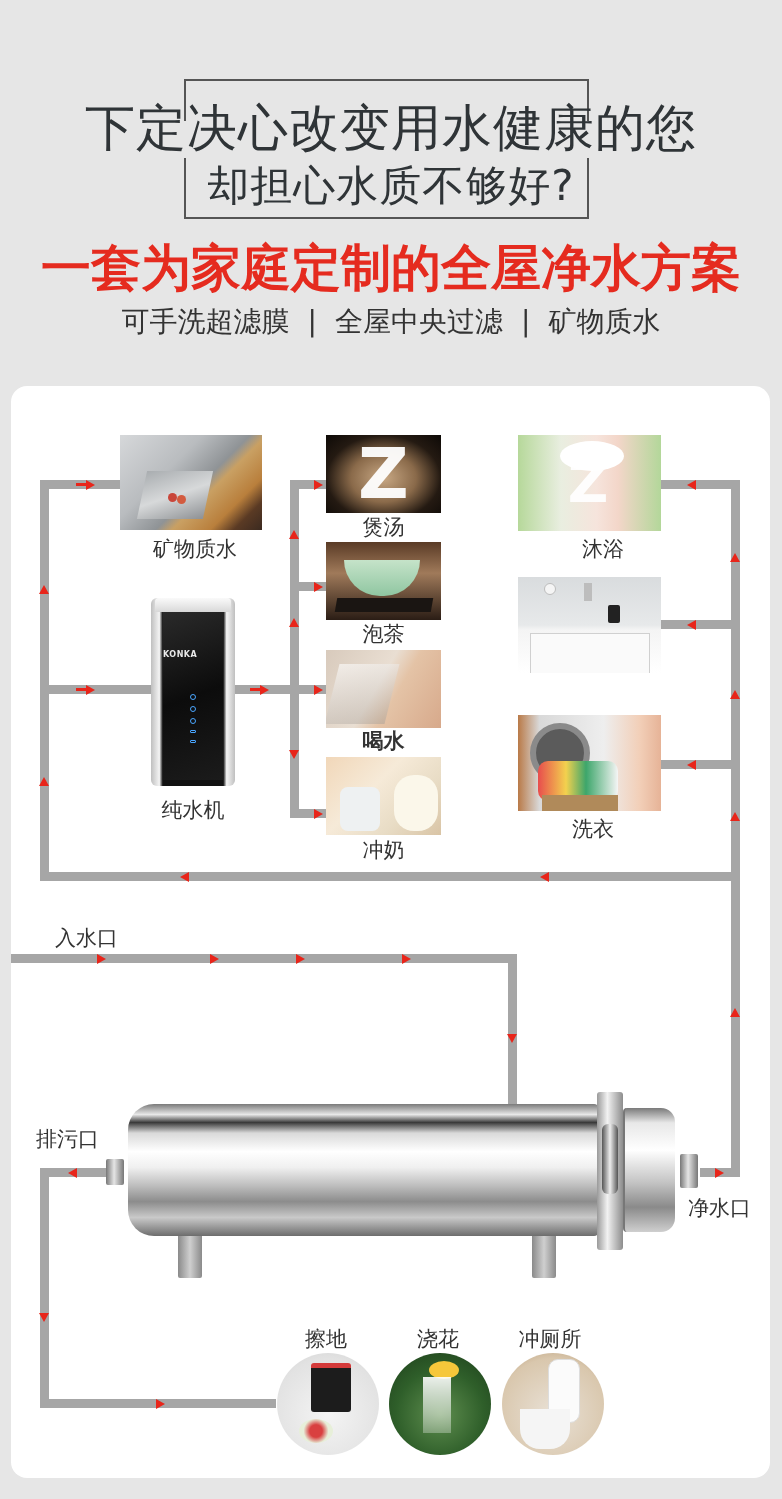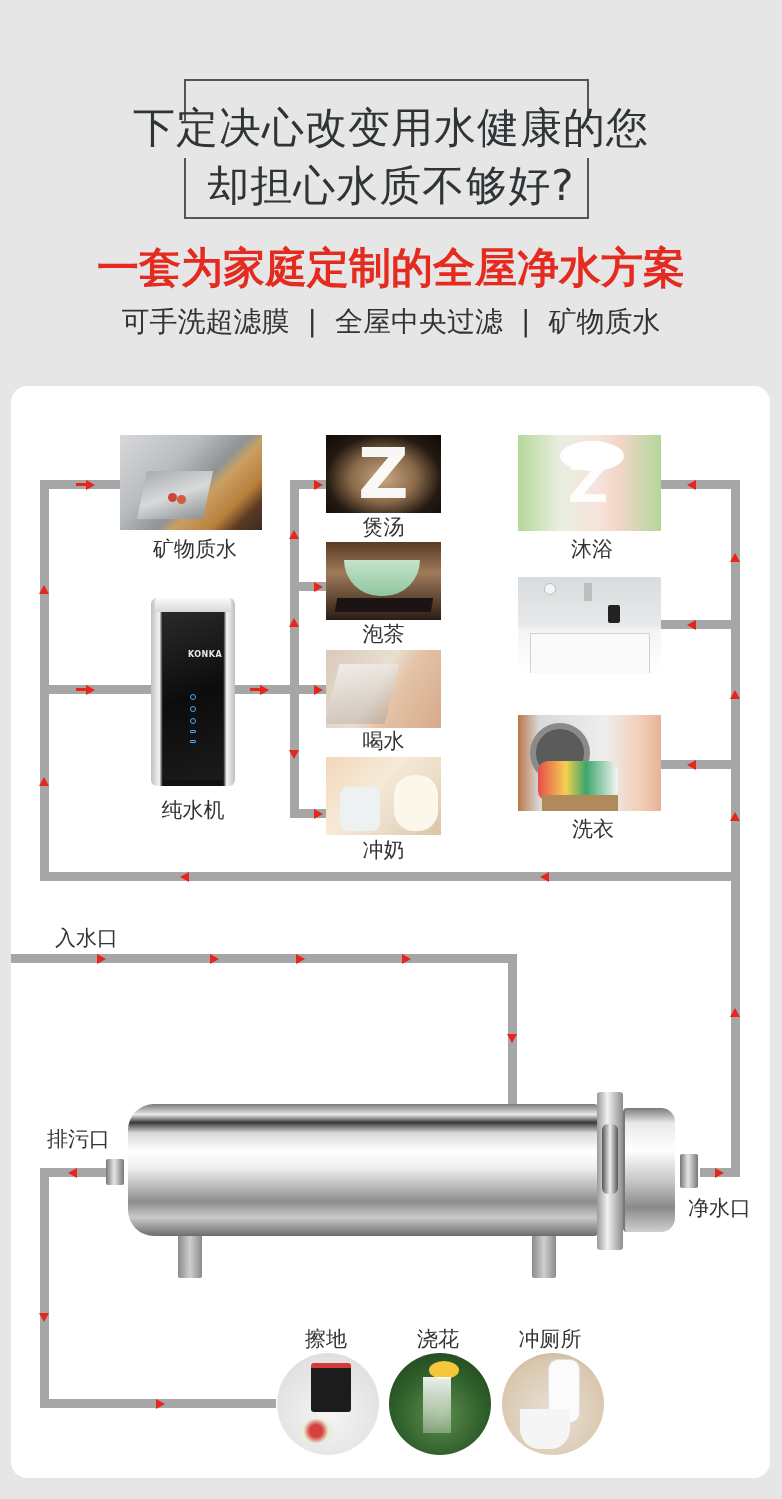--- a/index.html
+++ b/index.html
@@ -20,7 +20,7 @@
 
   .headline1 {
     position:absolute; left:0; width:782px; top:100px; text-align:center;
-    font-size:42px; color:#2f3437; letter-spacing:1px; line-height:56px;
+    font-size:50px; color:#2f3437; letter-spacing:1px; line-height:56px;
   }
   .headline2 {
     position:absolute; left:0; width:782px; top:158px; text-align:center;

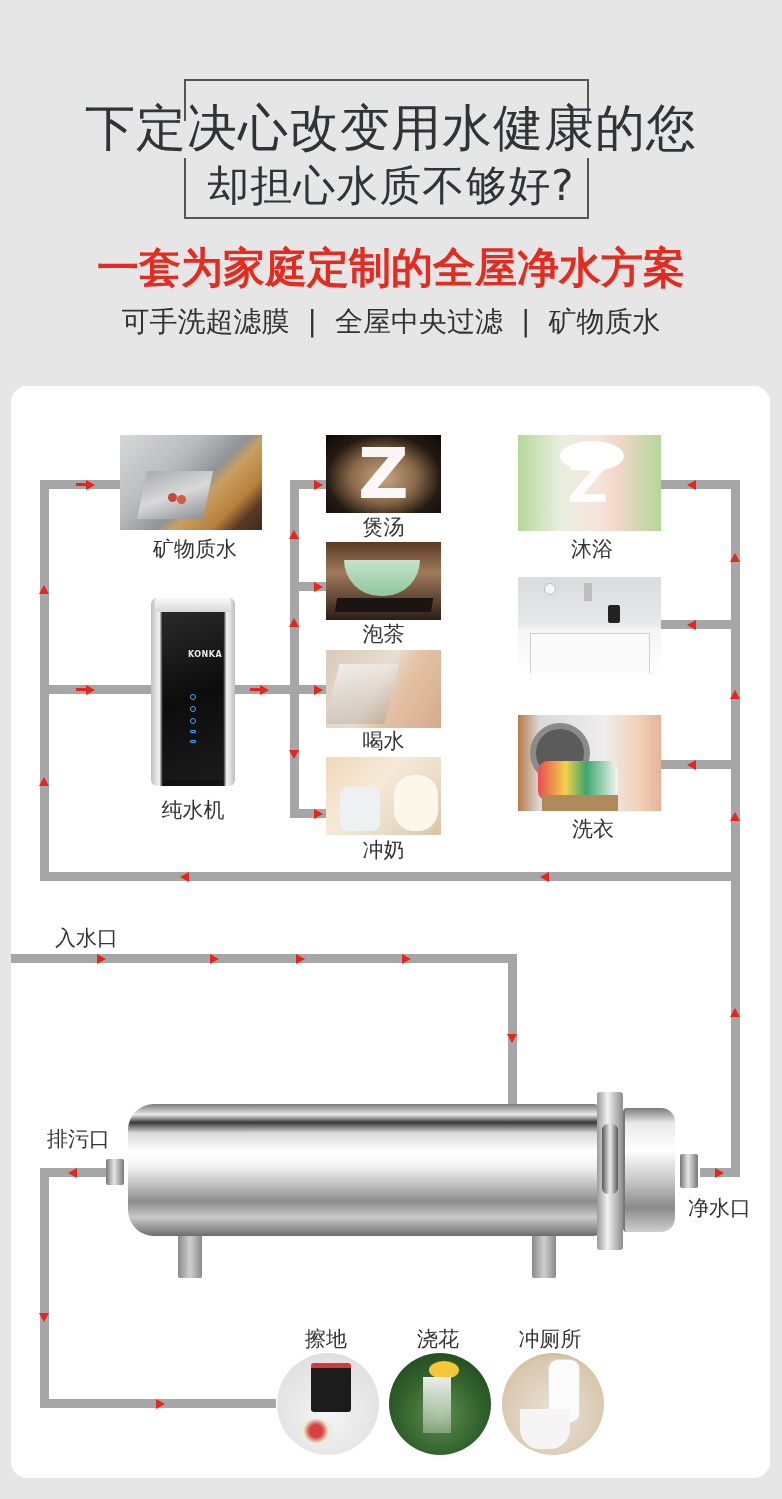--- a/index.html
+++ b/index.html
@@ -28,7 +28,7 @@
   }
   .slogan {
     position:absolute; left:0; width:782px; top:236px; text-align:center;
-    font-size:42px; font-weight:bold; color:#e52b1f; letter-spacing:0px; line-height:64px;
+    font-size:50px; font-weight:bold; color:#e52b1f; letter-spacing:0px; line-height:64px;
   }
   .features {
     position:absolute; left:0; width:782px; top:302px; text-align:center;

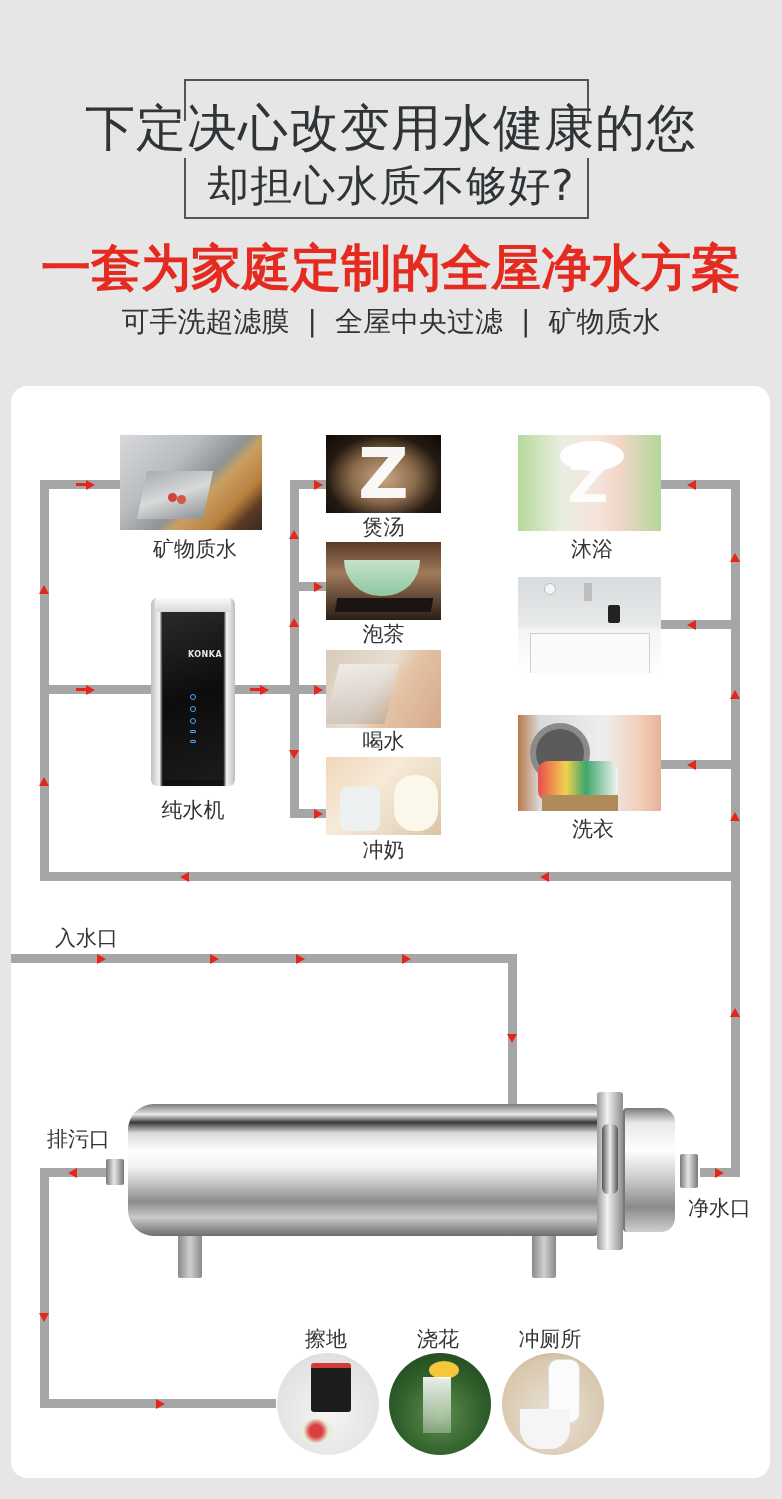--- a/index.html
+++ b/index.html
@@ -257,7 +257,7 @@
   <div style="position:absolute; left:42px; top:6px; width:64px; height:30px; border-radius:50%; background:#ffffff;"></div>
   <div class="zmark" style="left:30px; top:20px; width:80px; font-size:56px; line-height:56px;">Z</div>
 </div>
-<div class="label" style="left:517px; top:536px; width:150px;">沐浴</div>
+<div class="label" style="left:528px; top:536px; width:150px;">沐浴</div>
 
 <div class="photo" style="left:518px; top:577px; width:143px; height:96px; background:linear-gradient(180deg,#d9dcde 0%,#e7e9ea 50%,#f4f4f4 55%,#ffffff 100%);">
   <div style="position:absolute; left:12px; top:56px; width:118px; height:40px; background:#fafafa; border:1px solid #d0d0d0;"></div>

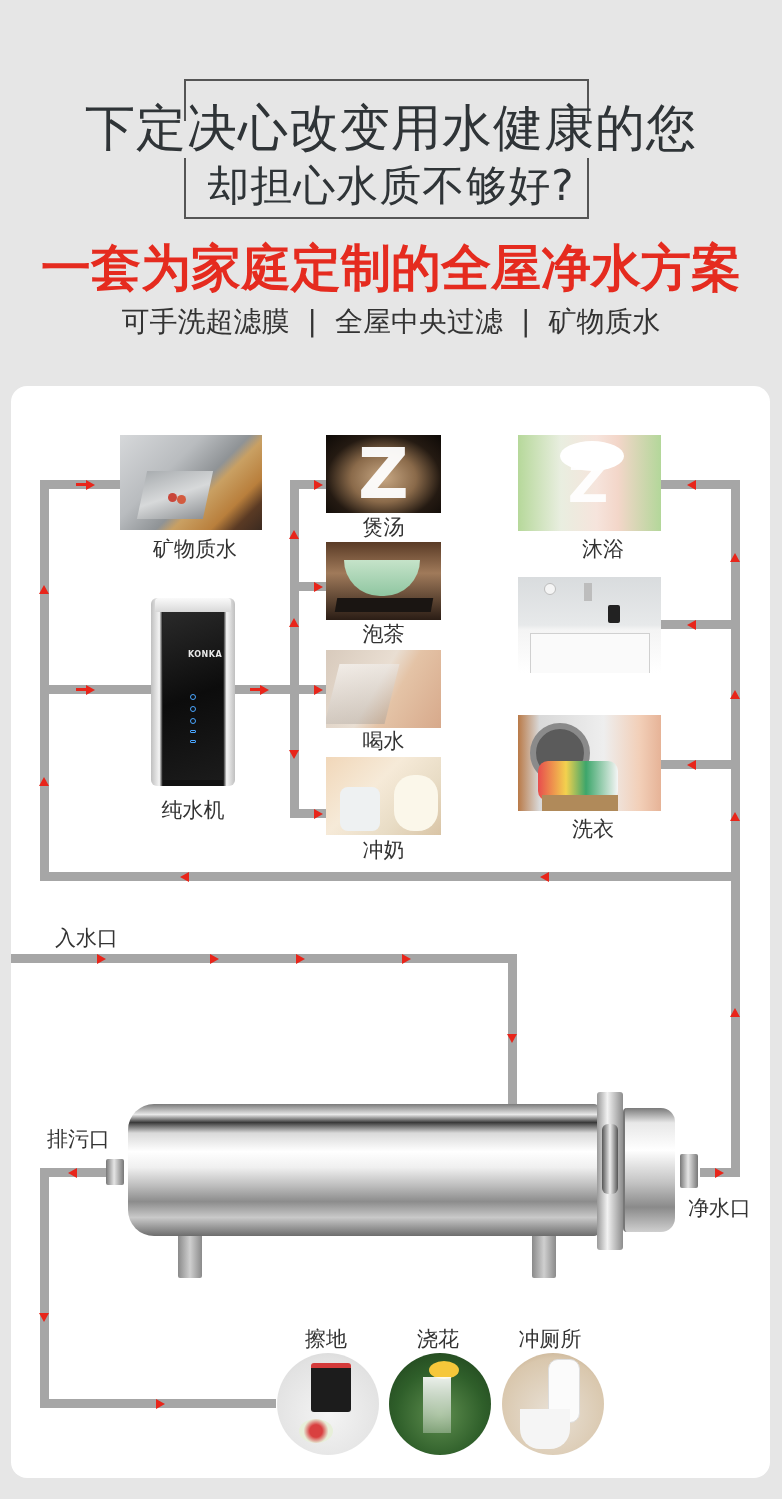--- a/index.html
+++ b/index.html
@@ -76,7 +76,7 @@
     background:linear-gradient(160deg,#2a2a2a 0%,#0c0c0c 50%,#1b1b1b 100%);
   }
   .device-brand {
-    position:absolute; left:0; width:84px; top:38px; text-align:center;
+    position:absolute; left:0; width:84px; top:38px; 
     color:#e8e8e8; font-size:8px; font-weight:bold; letter-spacing:0.5px;
   }
   .device-led {

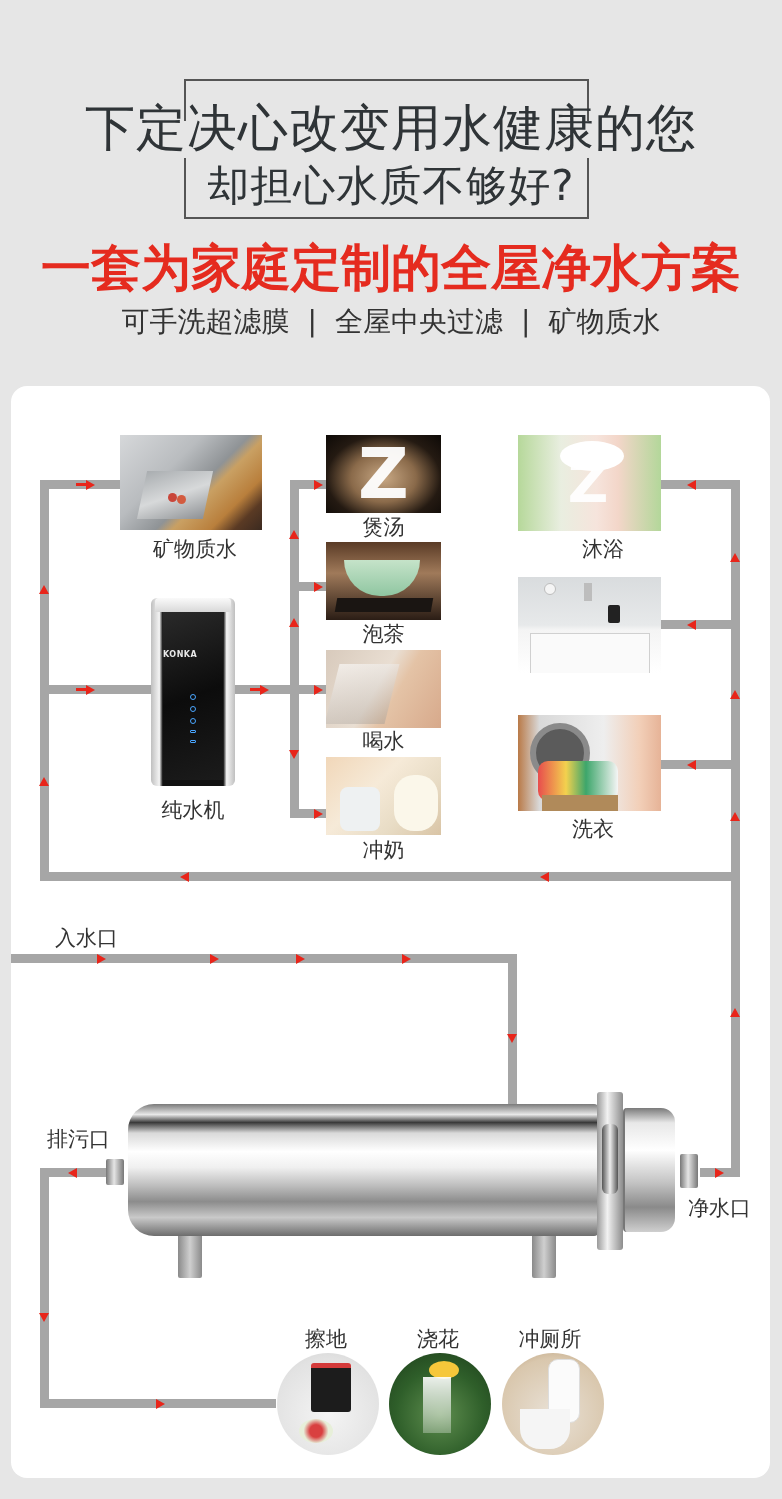--- a/index.html
+++ b/index.html
@@ -245,7 +245,7 @@
 <div class="photo" style="left:326px; top:650px; width:115px; height:78px; background:linear-gradient(120deg,#d8cabc 0%,#e9ded2 45%,#e4c3a6 60%,#d7a98b 100%);">
   <div style="position:absolute; left:6px; top:14px; width:60px; height:60px; background:linear-gradient(160deg,rgba(255,255,255,0.6),rgba(170,160,150,0.5)); transform:skewX(-14deg);"></div>
 </div>
-<div class="label" style="left:326px; top:728px; width:115px;">喝水</div>
+<div class="label" style="left:326px; top:728px; width:115px;font-weight:bold;">喝水</div>
 
 <div class="photo" style="left:326px; top:757px; width:115px; height:78px; background:linear-gradient(135deg,#f1d7b9 0%,#f6ead8 40%,#e8dcc5 70%,#d9c4a5 100%);">
   <div style="position:absolute; left:14px; top:30px; width:40px; height:44px; border-radius:8px; background:#eef1f2;"></div>

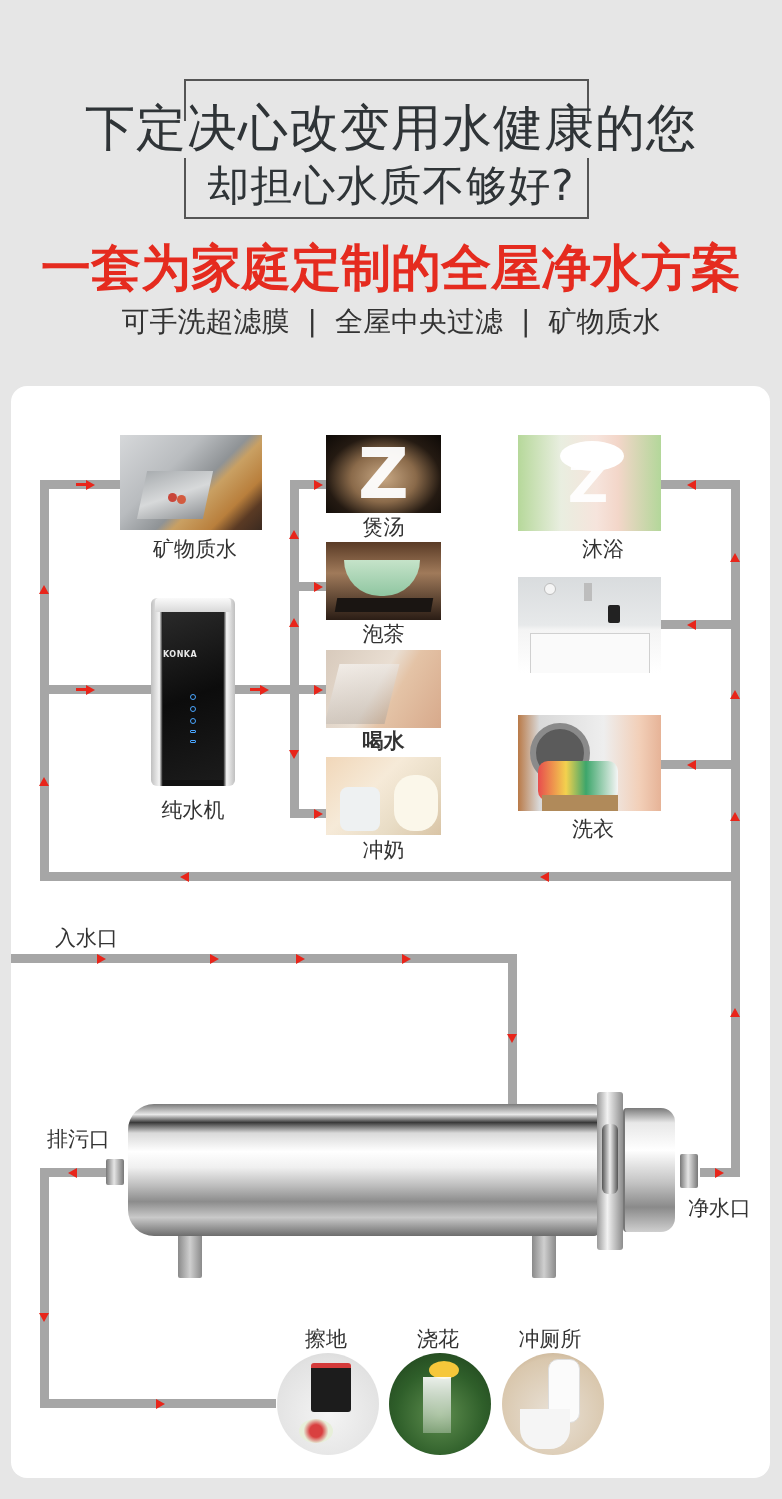--- a/index.html
+++ b/index.html
@@ -275,7 +275,7 @@
 <div class="label" style="left:518px; top:816px; width:150px;">洗衣</div>
 
 <div class="label" style="left:44px; top:925px; width:74px; text-align:right;">入水口</div>
-<div class="label" style="left:36px; top:1126px; width:74px; text-align:right;">排污口</div>
+<div class="label" style="left:36px; top:1126px; width:74px; text-align:left;">排污口</div>
 <div class="label" style="left:688px; top:1195px; width:74px; text-align:left;">净水口</div>
 
 <div>

